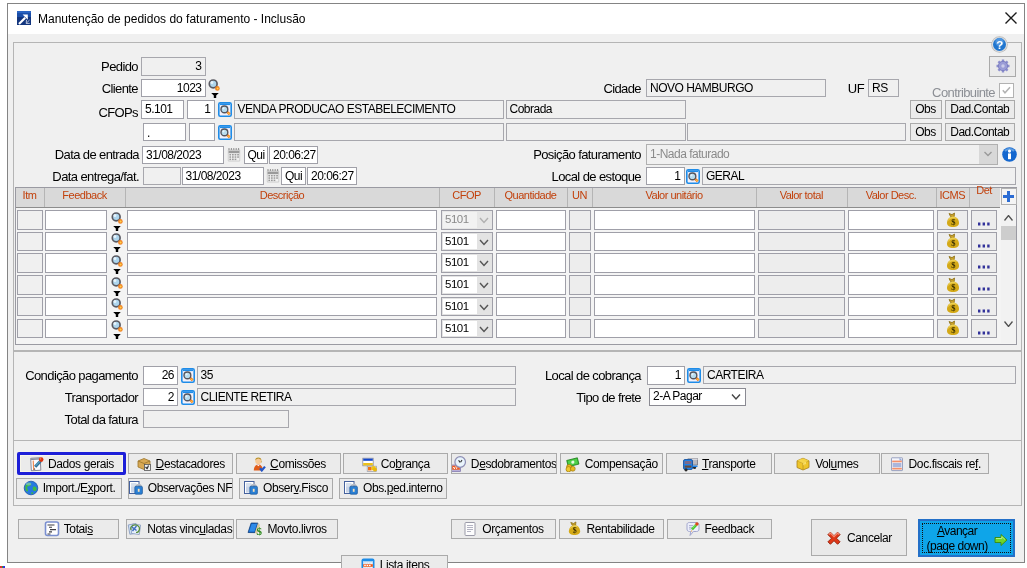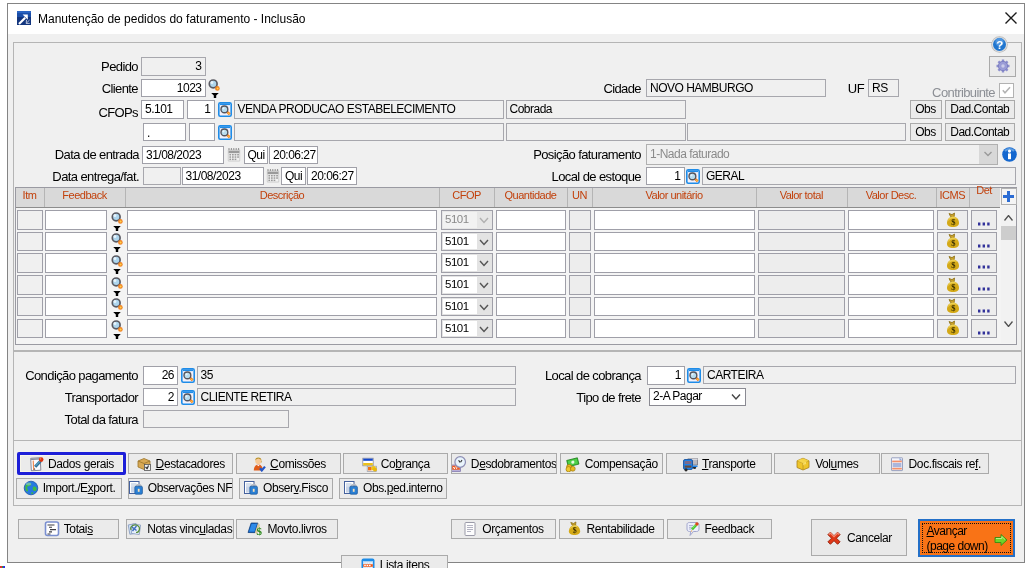--- a/index.html
+++ b/index.html
@@ -738,7 +738,7 @@
       </svg>
       <span>Cancelar</span>
     </div>
-<div class="abs" style="left:909.5px;top:514.5px;width:97px;height:38px;background:#f97316;border:2px solid #2470c8;box-sizing:border-box;">
+<div class="abs" style="left:909.5px;top:514.5px;width:97px;height:38px;background:#0ea5e9;border:2px solid #2470c8;box-sizing:border-box;text-align:center;">
 <div class="abs" style="left:2px;top:2px;right:2px;bottom:2px;border:1px dotted #111;"></div>
 <div class="abs" style="left:7px;top:3.5px;line-height:14.5px;font-size:12px;letter-spacing:-0.5px;"><u>A</u>vançar<br>(page down)</div>
 <svg class="abs" style="right:4px;top:11px" width="16" height="16" viewBox="0 0 16 16">

